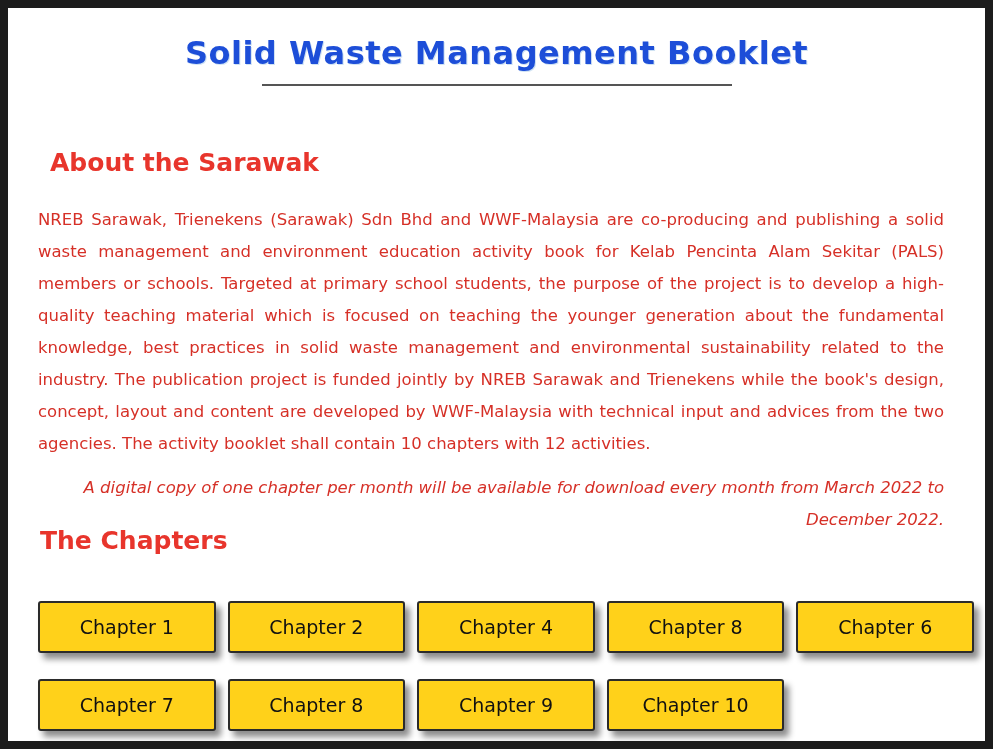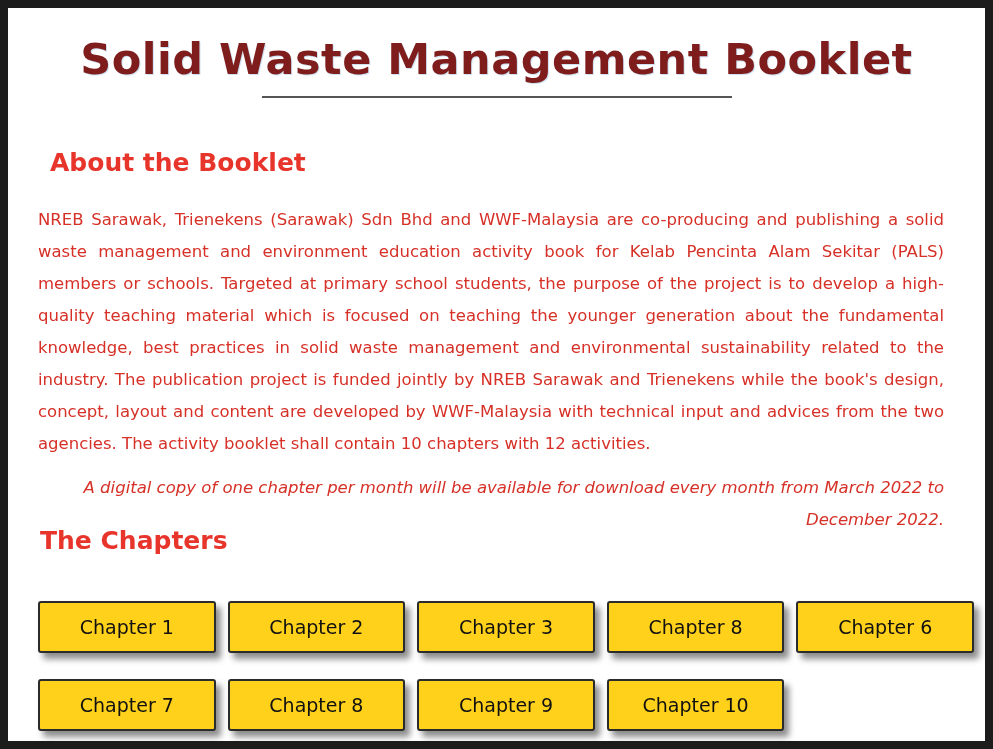--- a/index.html
+++ b/index.html
@@ -25,10 +25,10 @@
   }
   .title {
     text-align: center;
-    color: #7f1d1d;
+    color: #1d4ed8;
     font-family: "DejaVu Sans", sans-serif;
     font-weight: bold;
-    font-size: 43px;
+    font-size: 32px;
     letter-spacing: 0.5px;
     margin: 26px 0 0 0;
     padding: 0 20px;

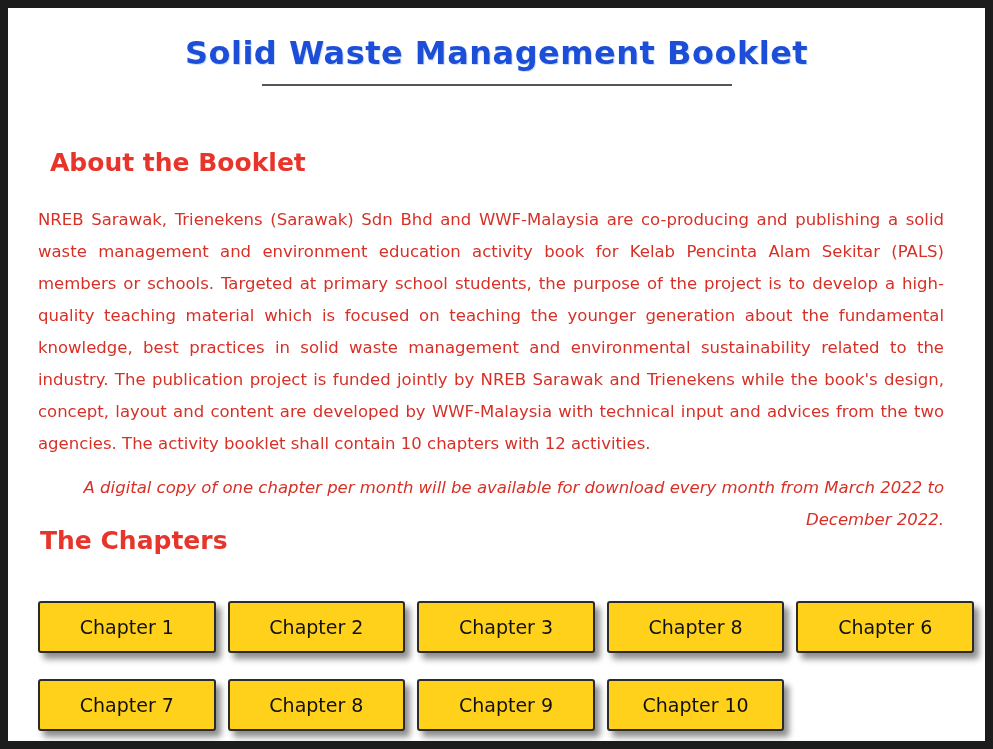--- a/index.html
+++ b/index.html
@@ -111,7 +111,7 @@
   <h1 class="title">Solid Waste Management Booklet</h1>
   <div class="title-rule"></div>
 
-  <h2 class="section-heading about-heading">About the Booklet</h2>
+  <h2 class="section-heading about-heading">About the Sarawak</h2>
 
   <div class="body-text">
     <span>NREB Sarawak, Trienekens (Sarawak) Sdn Bhd and WWF-Malaysia are co-producing and publishing a solid waste management and environment education activity book for Kelab Pencinta Alam Sekitar (PALS) members or schools. Targeted at primary school students, the purpose of the project is to develop a high-quality teaching material which is focused on teaching the younger generation about the fundamental knowledge, best practices in solid waste management and environmental sustainability related to the industry. The publication project is funded jointly by NREB Sarawak and Trienekens while the book's design, concept, layout and content are developed by WWF-Malaysia with technical input and advices from the two agencies. The activity booklet shall contain 10 chapters with 12 activities.</span>

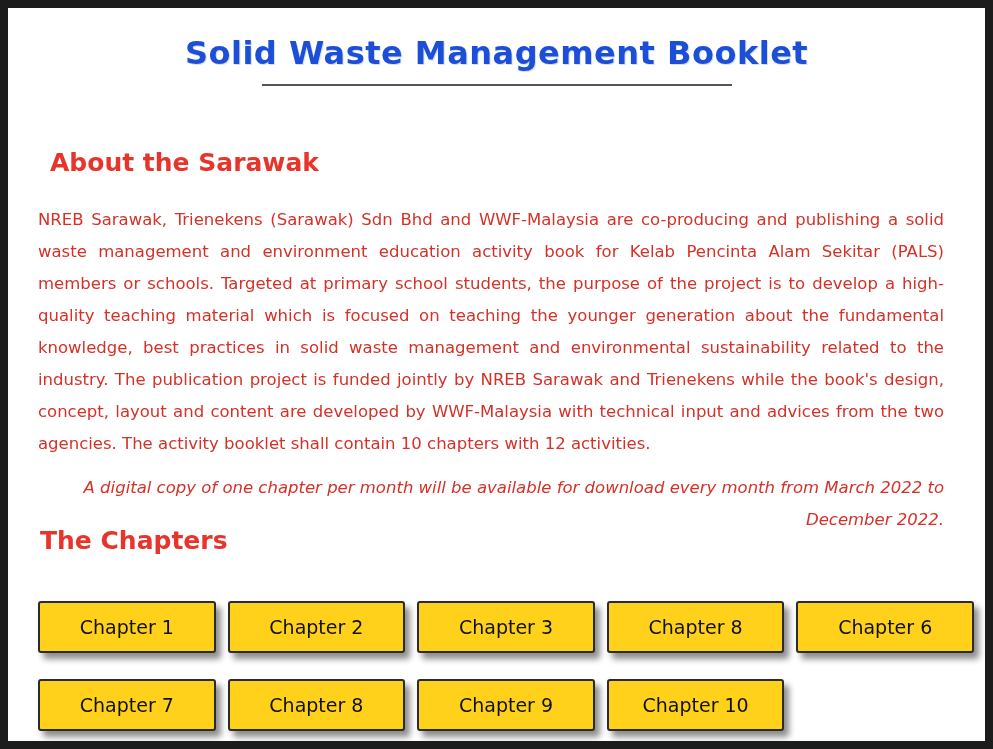--- a/index.html
+++ b/index.html
@@ -123,7 +123,7 @@
   <div class="chapter-grid">
     <div class="chapter-btn">Chapter 1</div>
     <div class="chapter-btn">Chapter 2</div>
-    <div class="chapter-btn">Chapter 3</div>
+    <div class="chapter-btn">Chapter 4</div>
     <div class="chapter-btn">Chapter 8</div>
     <div class="chapter-btn">Chapter 6</div>
     <div class="chapter-btn">Chapter 7</div>

